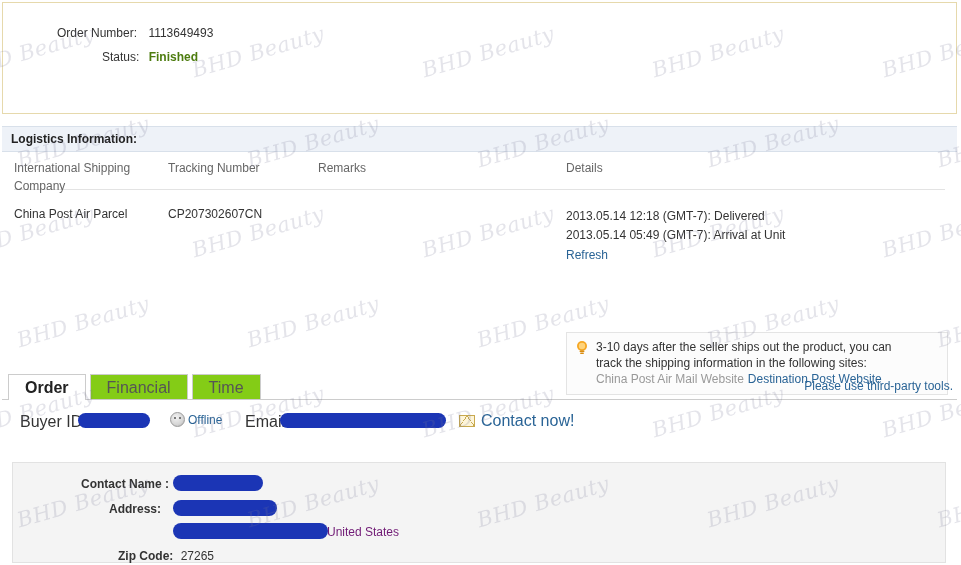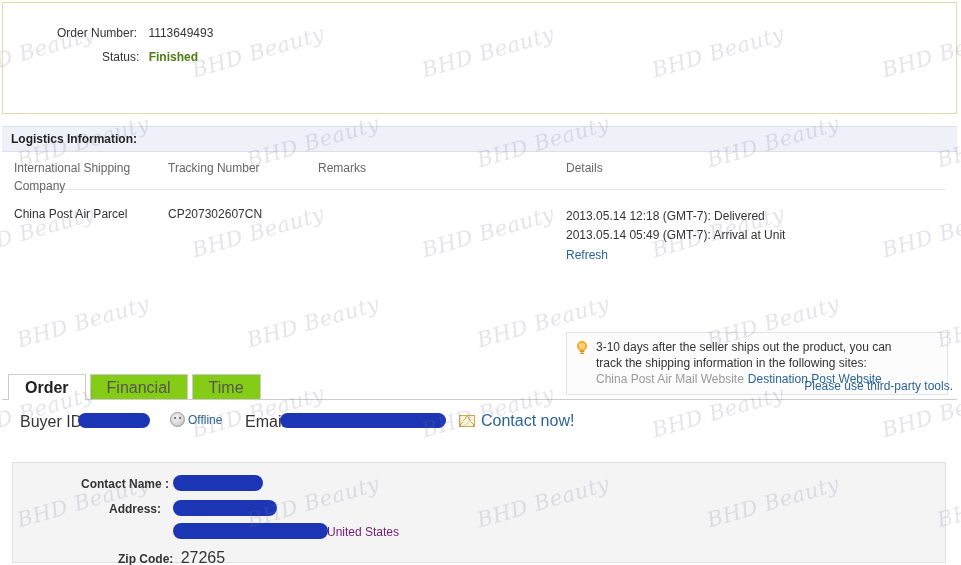--- a/index.html
+++ b/index.html
@@ -329,7 +329,7 @@
   #addr-address-redact-2 { position: absolute; left: 160px; top: 60px; width: 155px; height: 16px; }
   #addr-country { position: absolute; left: 314px; top: 62px; font-size: 12px; color: #701a75; }
   #addr-zip-row { left: 105px; top: 86px; }
-  .addr-value { font-size: 16px; color: #333333; margin-left: 4px; }
+  .addr-value { font-size: 12px; color: #333333; margin-left: 4px; }
 </style>
 </head>
 <body>

